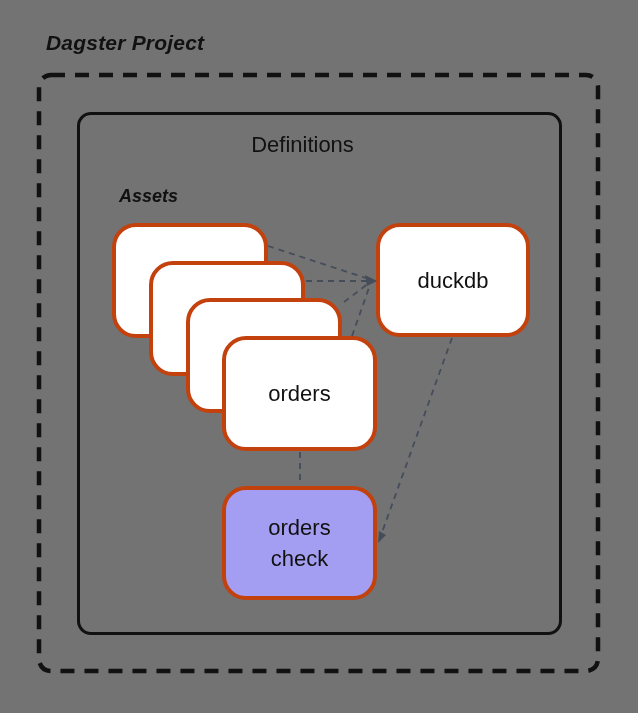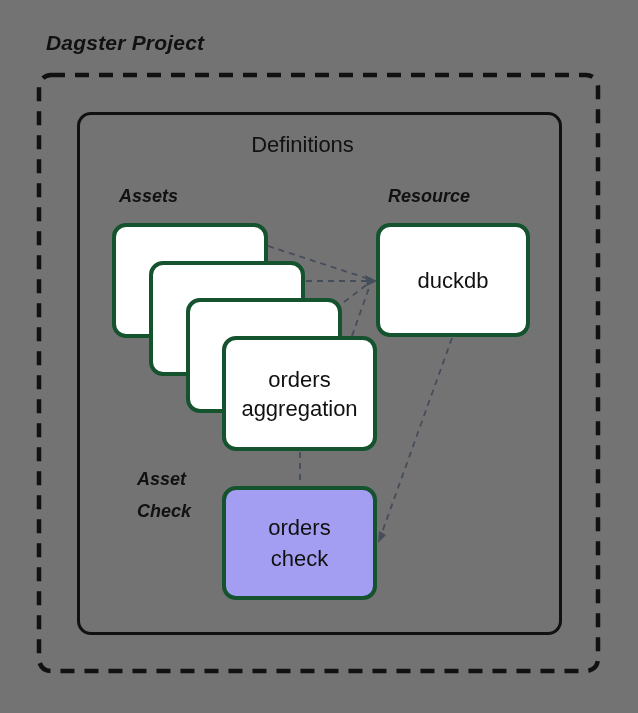--- a/index.html
+++ b/index.html
@@ -103,7 +103,6 @@
 
   <div class="abs group-label assets-label">Assets</div>
 
-  <div class="abs group-label resource-label">Resource</div>
 
   <div class="abs group-label asset-check-label">
     <div>Asset</div>

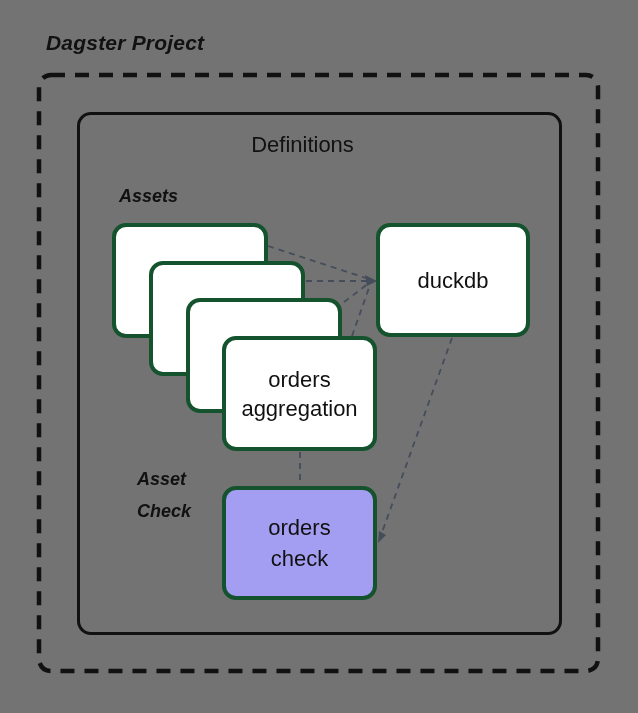--- a/index.html
+++ b/index.html
@@ -56,8 +56,8 @@
   .asset-check-label { left: 137px; top: 463px; line-height: 32px; }
 
   .node {
-    border: 4px solid #14532d;
-    border-radius: 14px;
+    border: 4px solid #c2410c;
+    border-radius: 24px;
     background: #ffffff;
     box-sizing: border-box;
     display: flex;

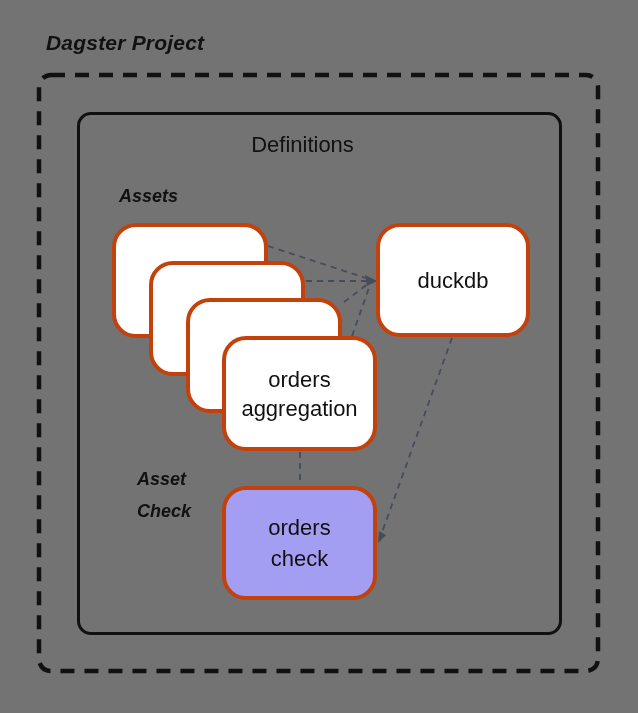--- a/index.html
+++ b/index.html
@@ -115,7 +115,6 @@
 
   <div class="abs node card-front">
     <span>orders</span>
-    <span>aggregation</span>
   </div>
 
   <div class="abs node duckdb-box">

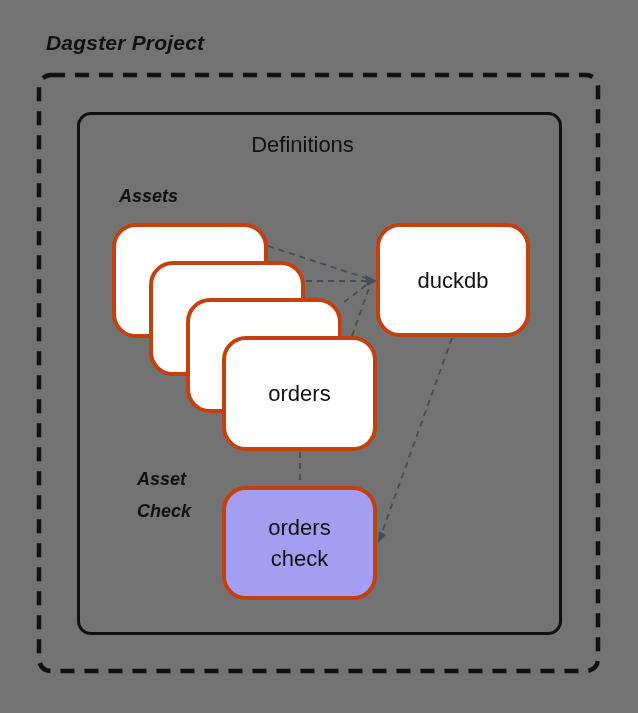--- a/index.html
+++ b/index.html
@@ -104,10 +104,6 @@
   <div class="abs group-label assets-label">Assets</div>
 
 
-  <div class="abs group-label asset-check-label">
-    <div>Asset</div>
-    <div>Check</div>
-  </div>
 
   <div class="abs node card card-1"></div>
   <div class="abs node card card-2"></div>

